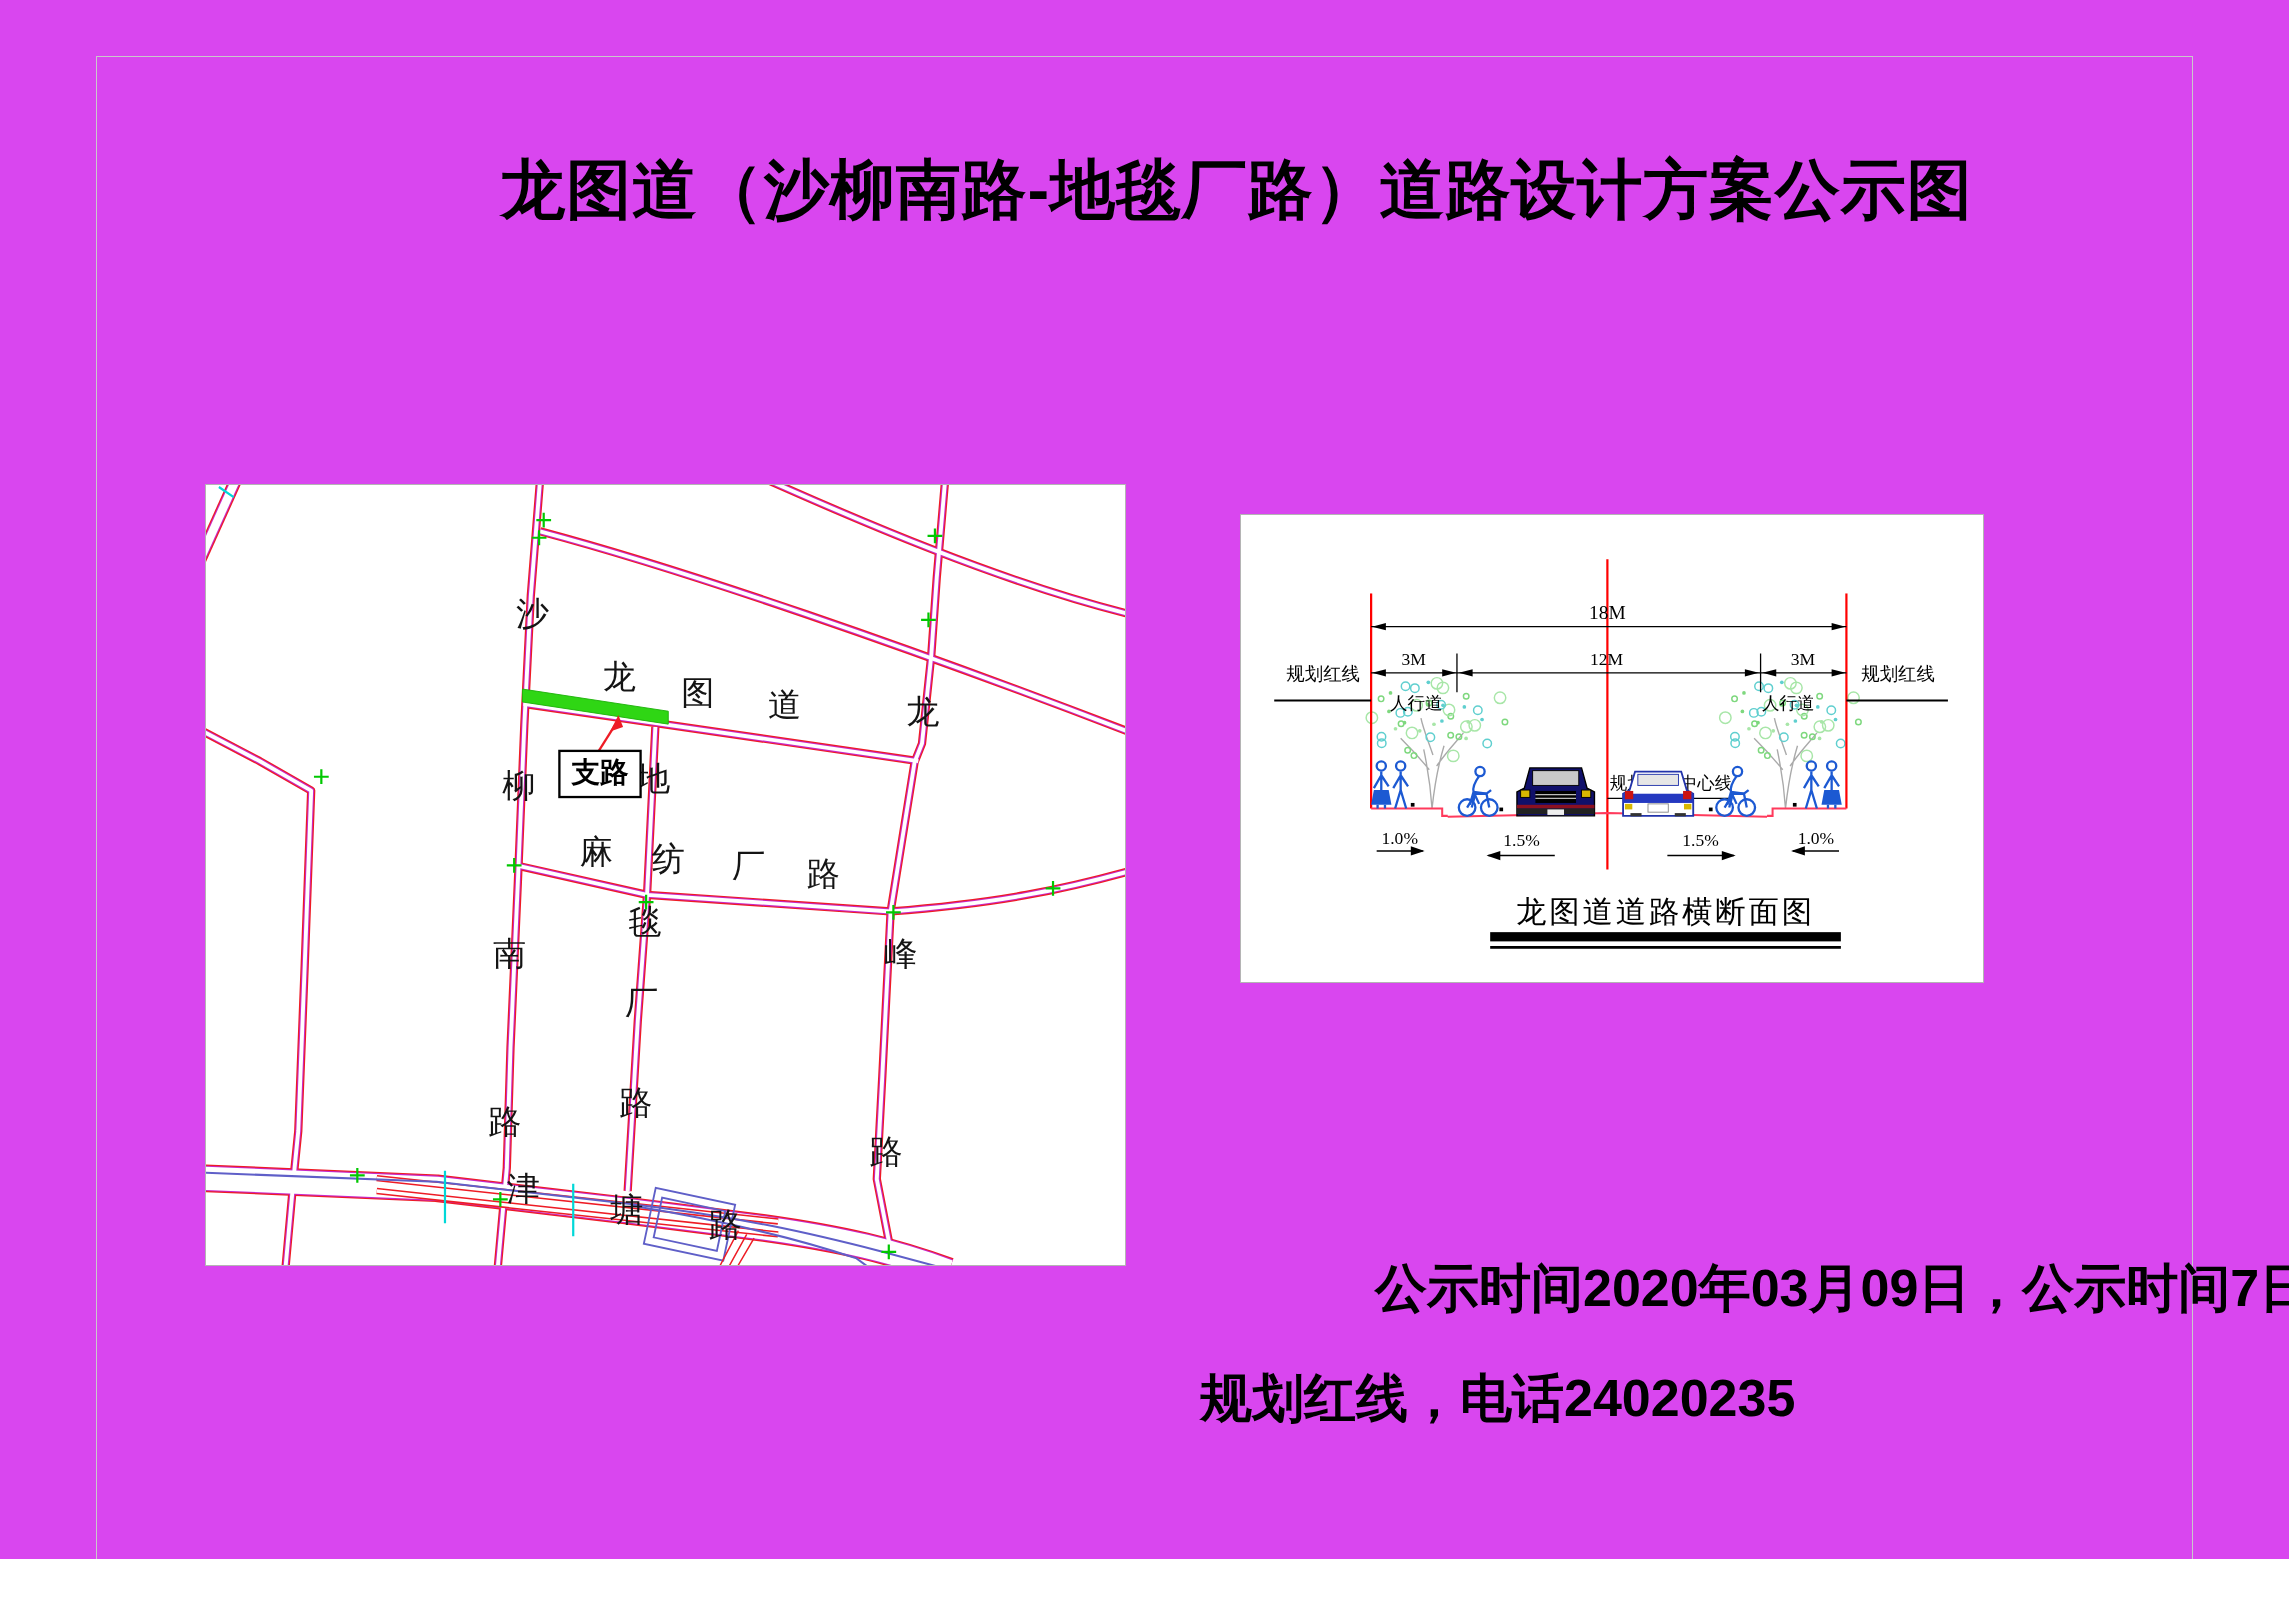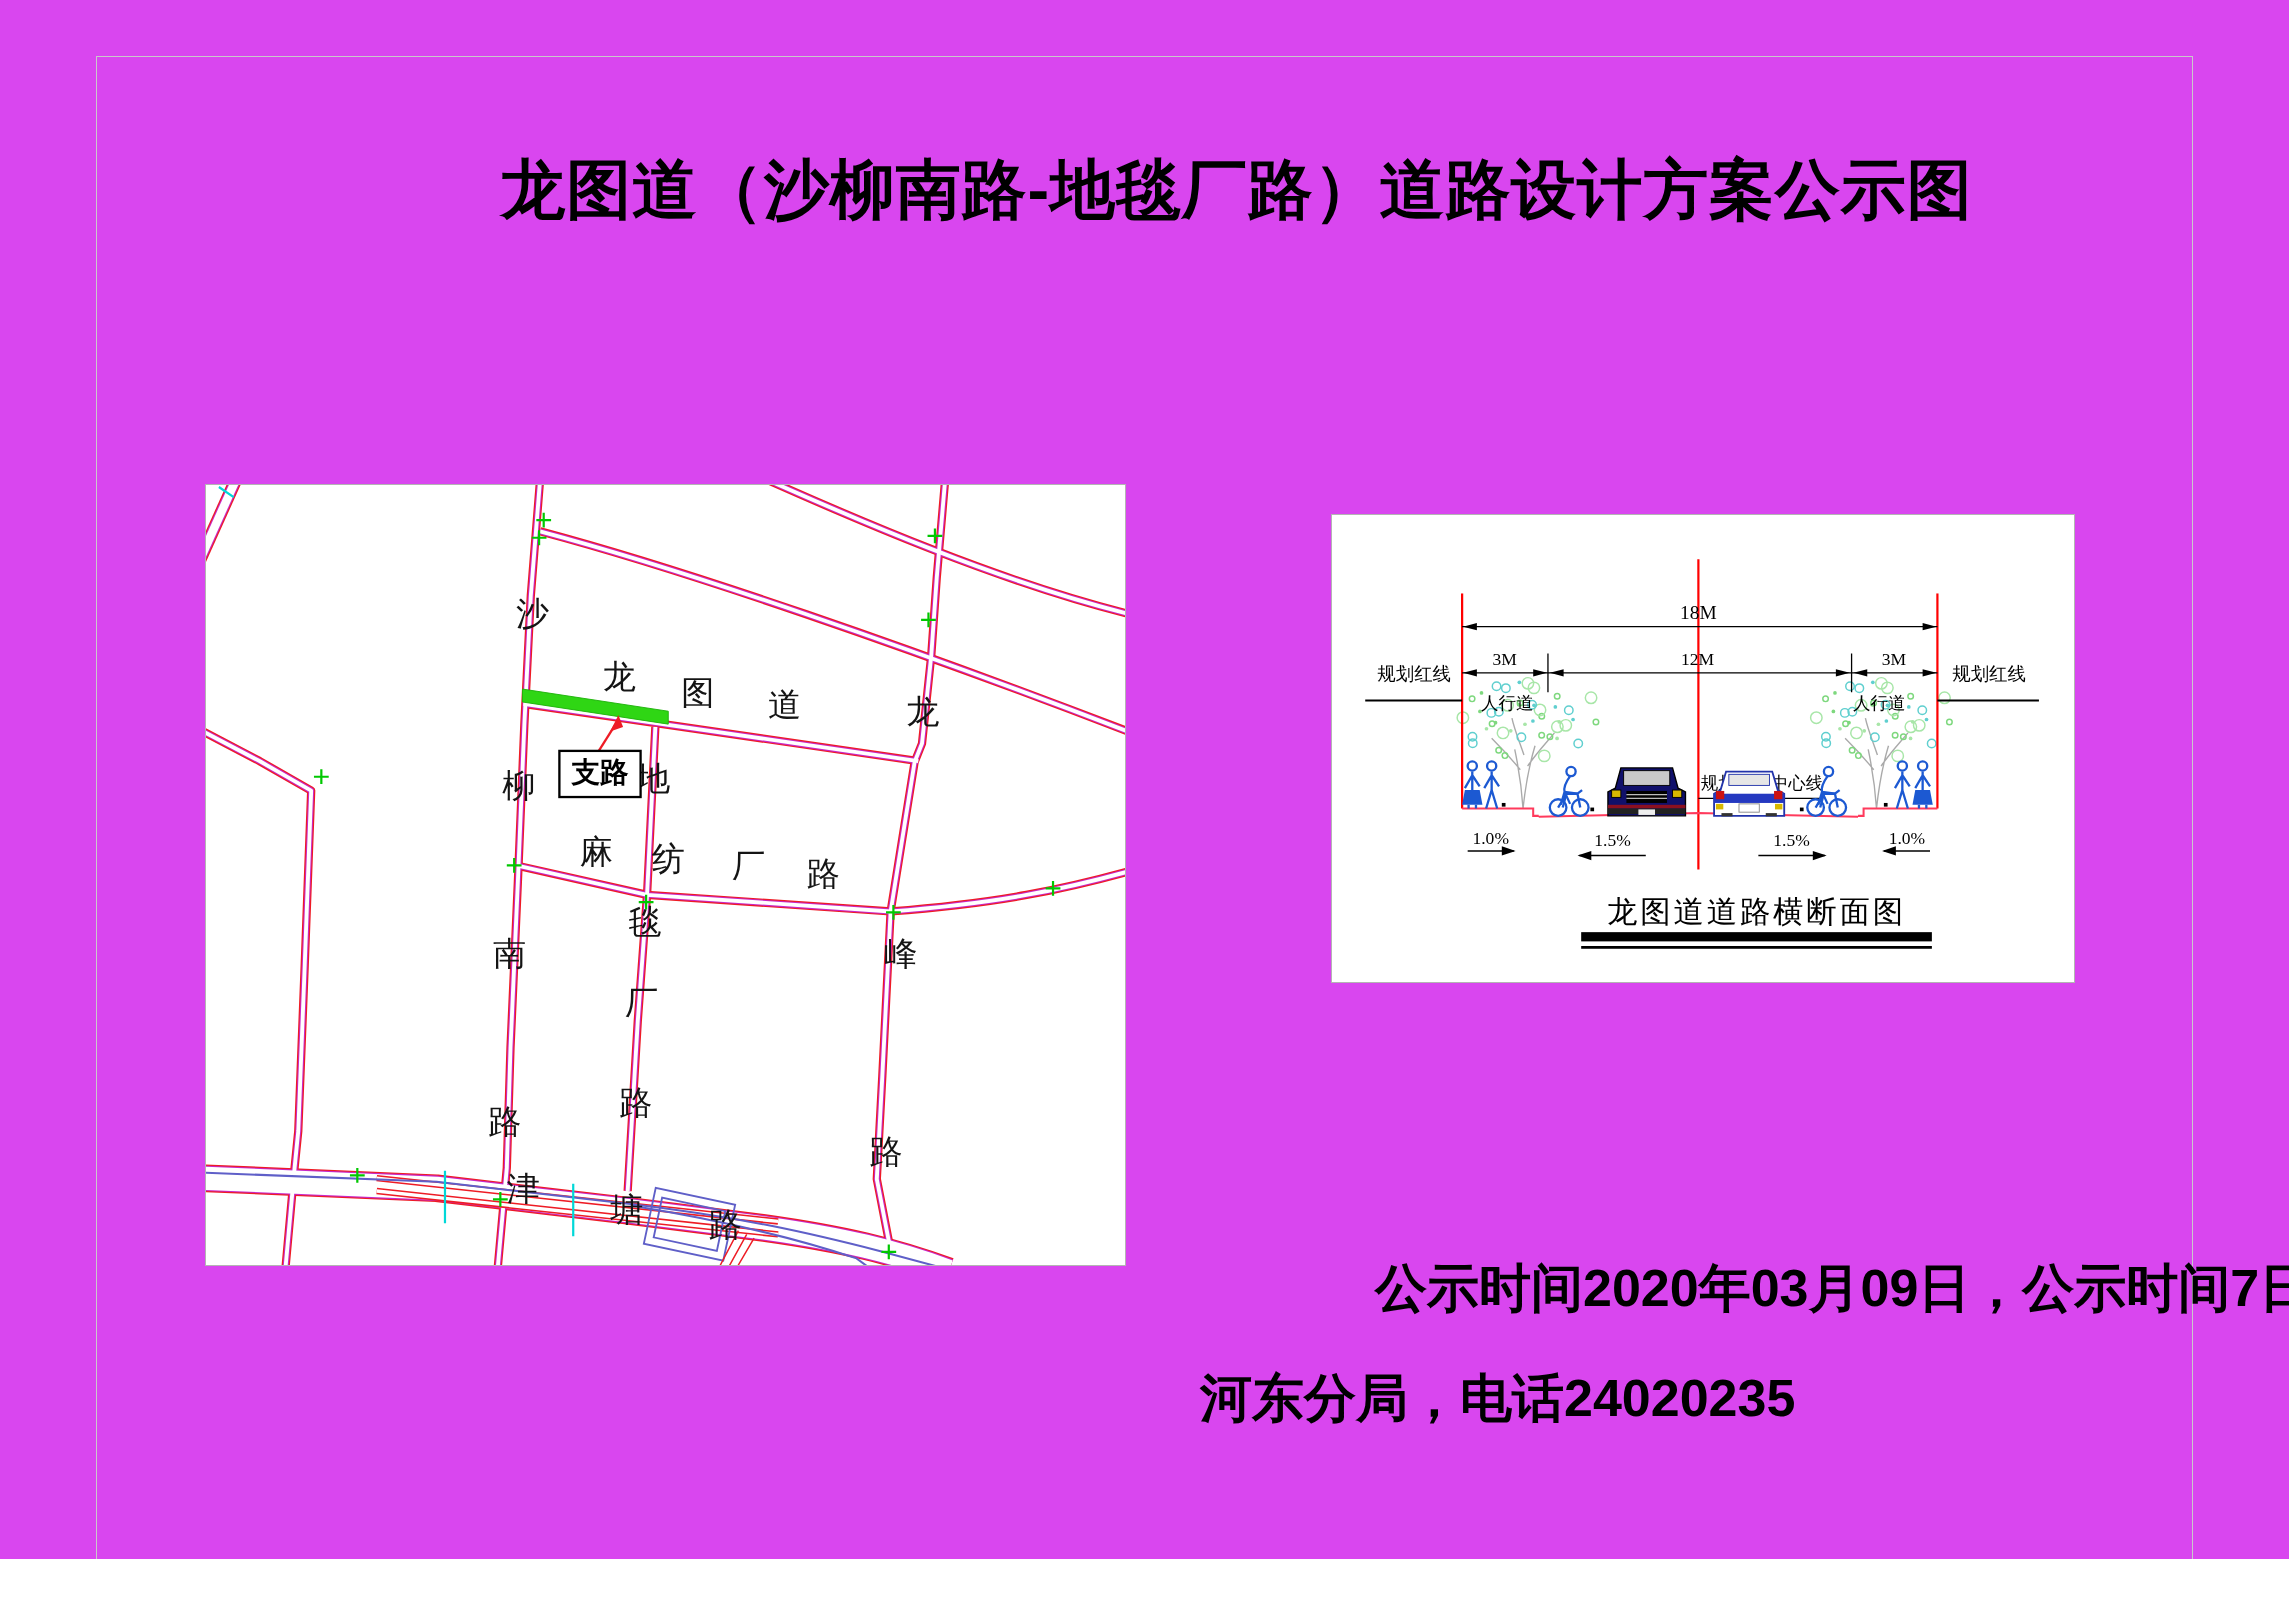--- a/index.html
+++ b/index.html
@@ -11,7 +11,7 @@
          font-family:"Liberation Sans",sans-serif;}
   .map-panel{position:absolute;left:205px;top:484px;width:919px;height:780px;
              border:0.9px solid #b4b4b4;background:#fff;}
-  .cs-panel{position:absolute;left:1331px;top:514px;width:742px;height:467px;
+  .cs-panel{position:absolute;left:1240px;top:514px;width:742px;height:467px;
             border:0.9px solid #b4b4b4;background:#fff;}
   svg{display:block;width:100%;height:100%;}
   

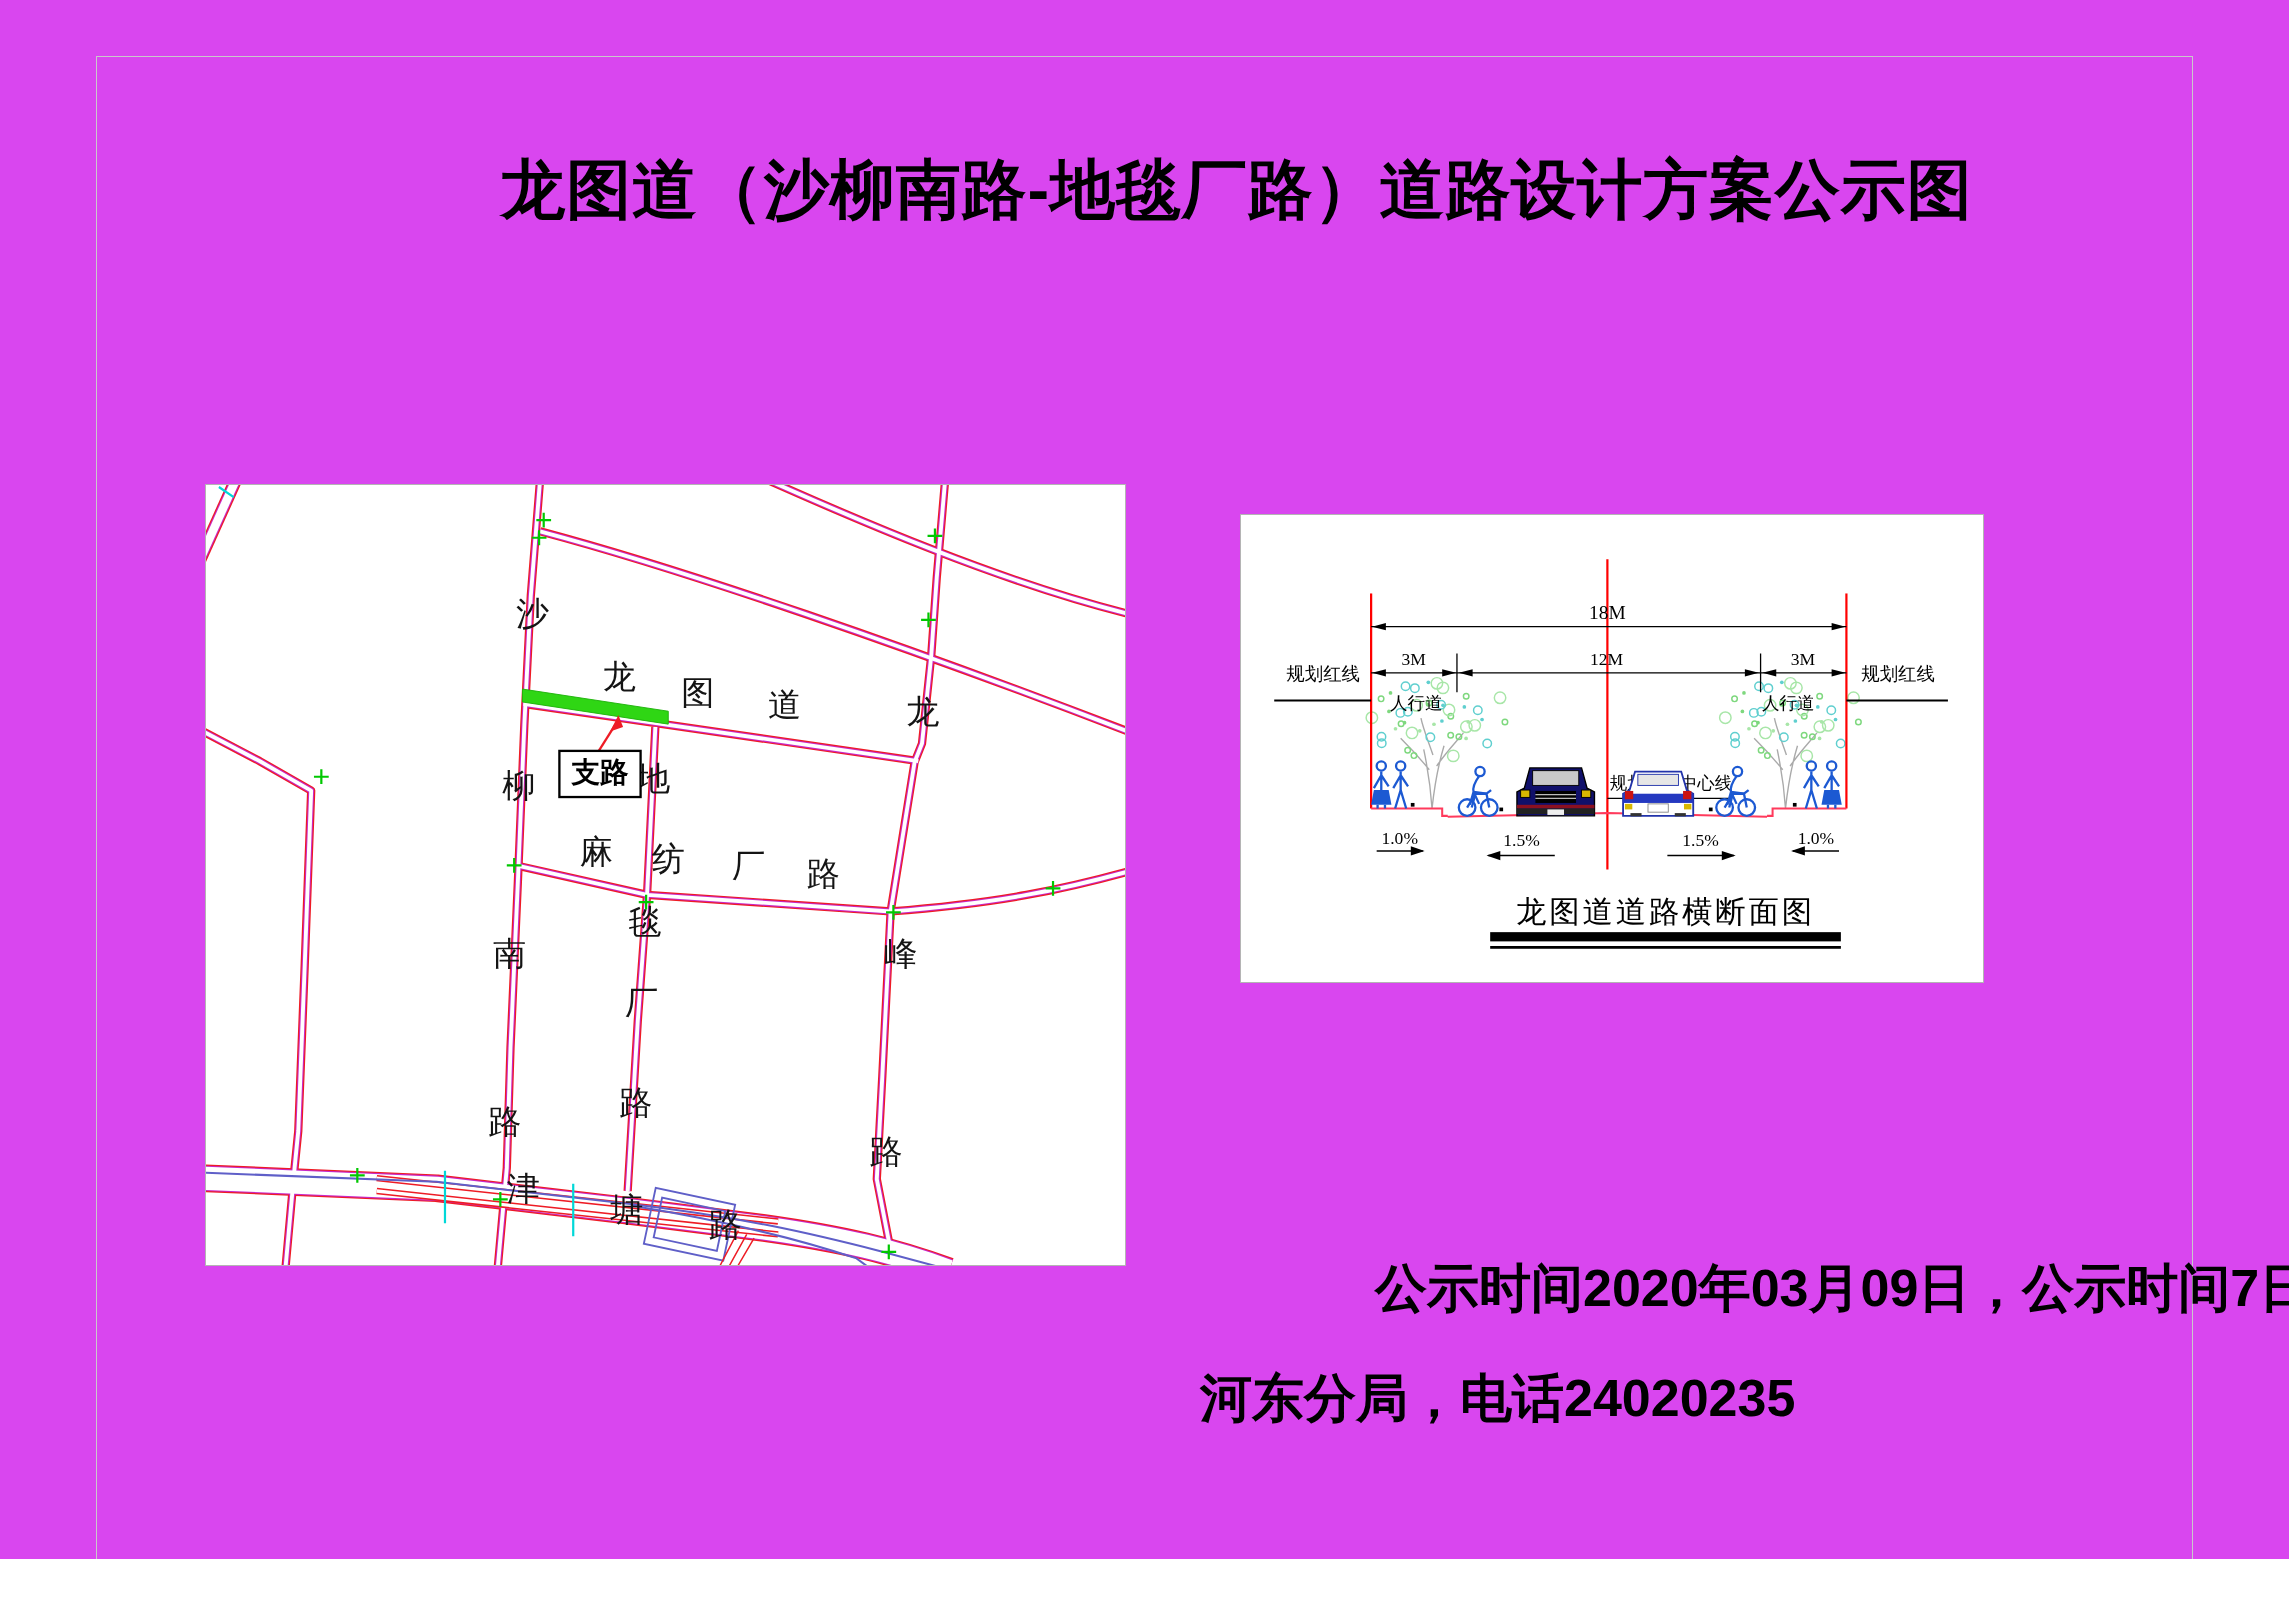--- a/index.html
+++ b/index.html
@@ -380,7 +380,7 @@
 
   <div class="notice">
     <div class="l1">公示时间2020年03月09日，公示时间7日，</div>
-    <div class="l3">河东分局，电话24020235</div>
+    <div class="l3">规划红线，电话24020235</div>
   </div>
 </div>
 

